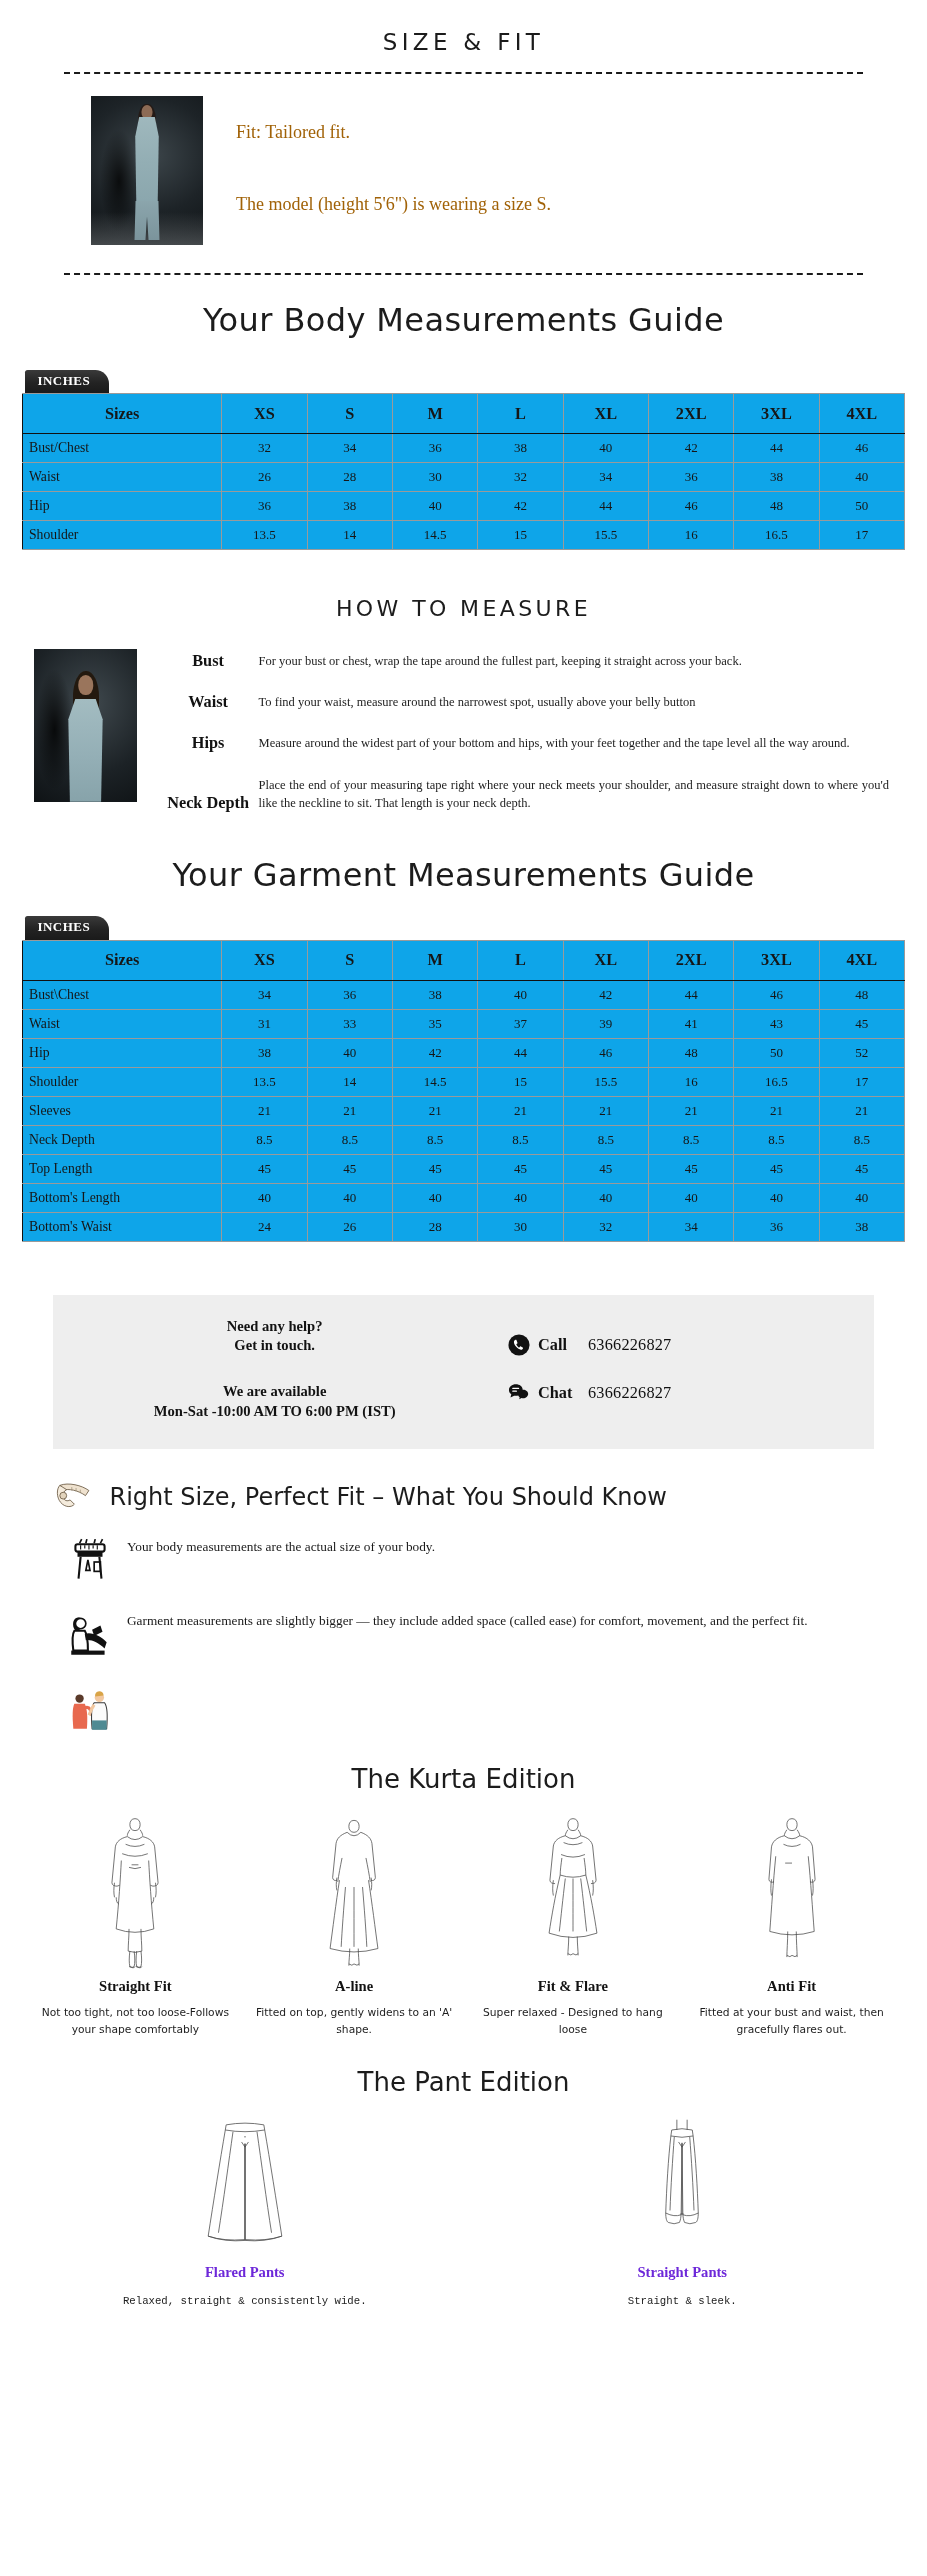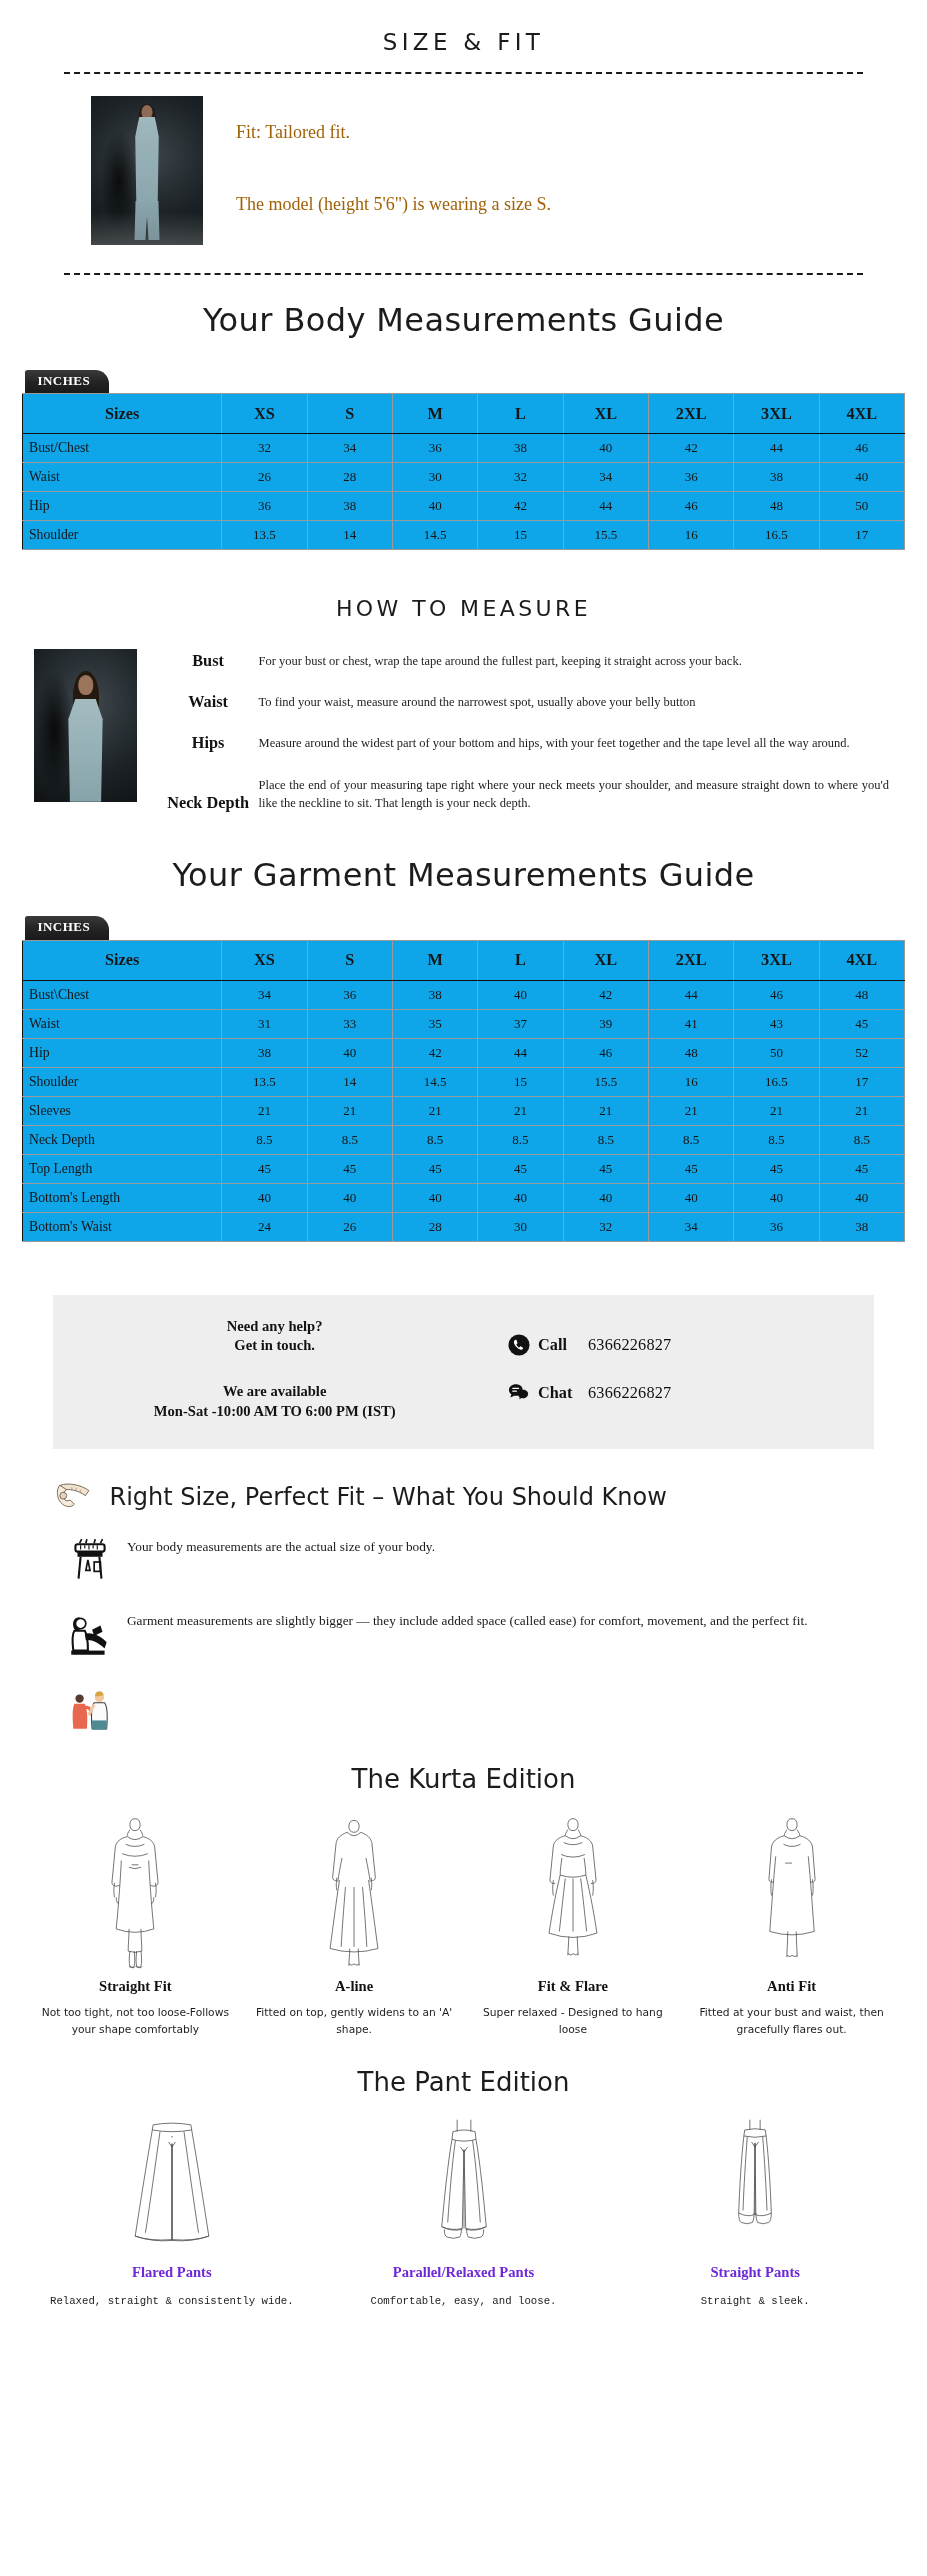--- a/index.html
+++ b/index.html
@@ -792,24 +792,6 @@
     <div class="sdesc">Relaxed, straight &amp; consistently wide.</div>
   </div>
 
-  <div class="pant-col">
-    <div class="fig">
-      <svg width="120" height="137" viewBox="0 0 140 160" fill="none" stroke="#4a4a4a" stroke-width="0.9">
-        <path d="M62 2 l0 14 M78 2 l0 14"></path>
-        <path d="M57 16 q13 -4 26 0 l1 9 q-14 4 -28 0 Z"></path>
-        <path d="M56 25 c-5 28-9 70-12 102 q12 5 24 2 l2-92"></path>
-        <path d="M84 25 c5 28 9 70 12 102 q-12 5-24 2 l-2-92"></path>
-        <path d="M70 37 l0 92"></path>
-        <path d="M66 34 l4 6 l4-6"></path>
-        <path d="M44 127 q12 6 24 3 M96 127 q-12 6-24 3"></path>
-        <path d="M47 130 c0 5 1 8 3 9 q8 3 15 0 c1-2 2-5 2-9"></path>
-        <path d="M93 130 c0 5-1 8-3 9 q-8 3-15 0 c-1-2-2-5-2-9"></path>
-        <path d="M60 26 c-4 28-7 66-9 96 M80 26 c4 28 7 66 9 96"></path>
-      </svg>
-    </div>
-    <div class="sname">Parallel/Relaxed Pants</div>
-    <div class="sdesc">Comfortable, easy, and loose.</div>
-  </div>
 
   <div class="pant-col">
     <div class="fig">

